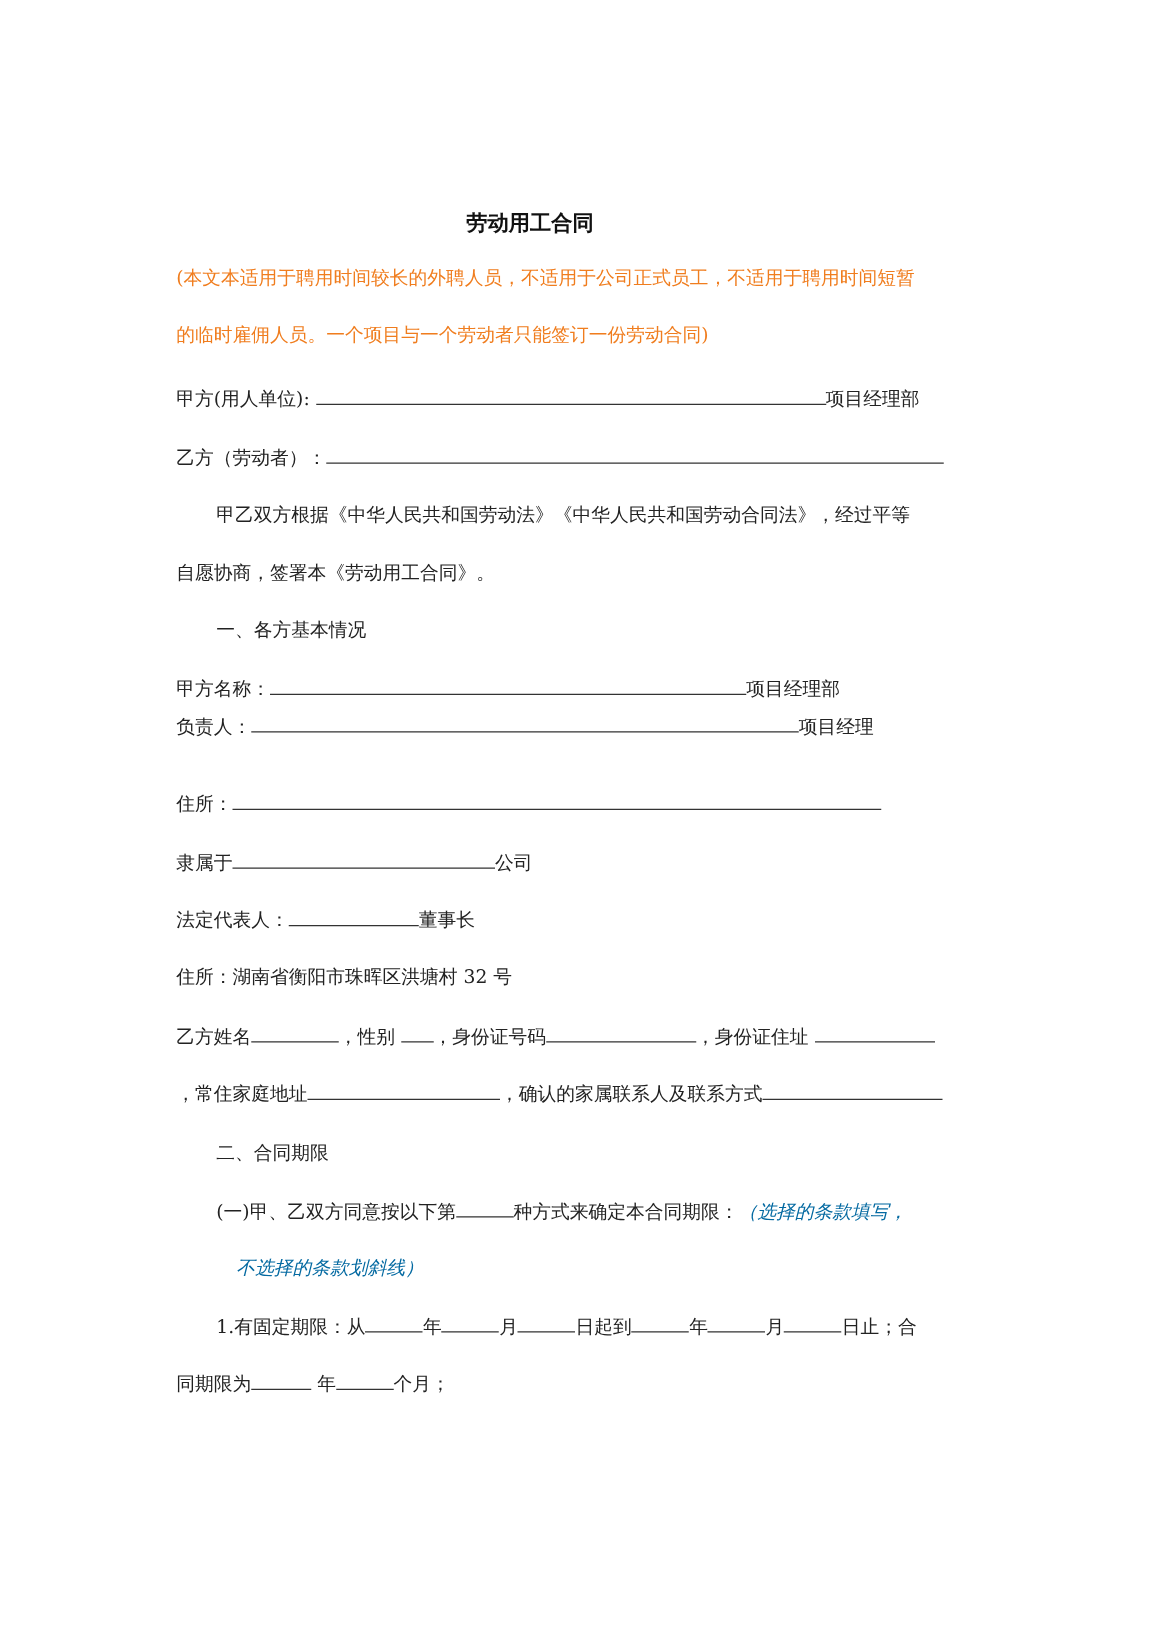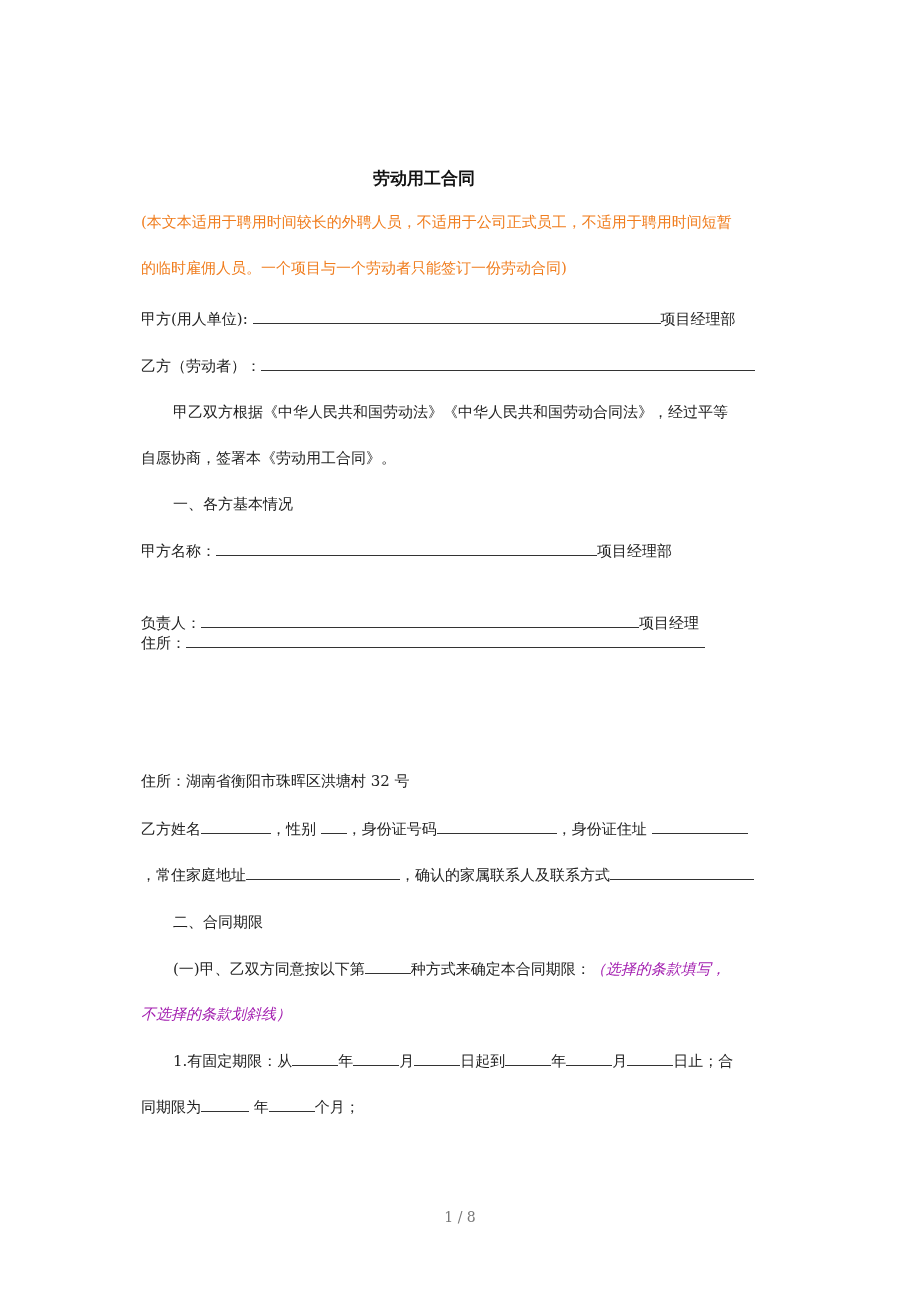--- a/index.html
+++ b/index.html
@@ -44,7 +44,7 @@
     <span>甲方名称：</span><span class="blank" style="width:381px;"></span><span>项目经理部</span>
   </div>
 
-  <div class="line" style="top:612px;">
+  <div class="line" style="top:570px;">
     <span>负责人：</span><span class="blank" style="width:438px;"></span><span>项目经理</span>
   </div>
 

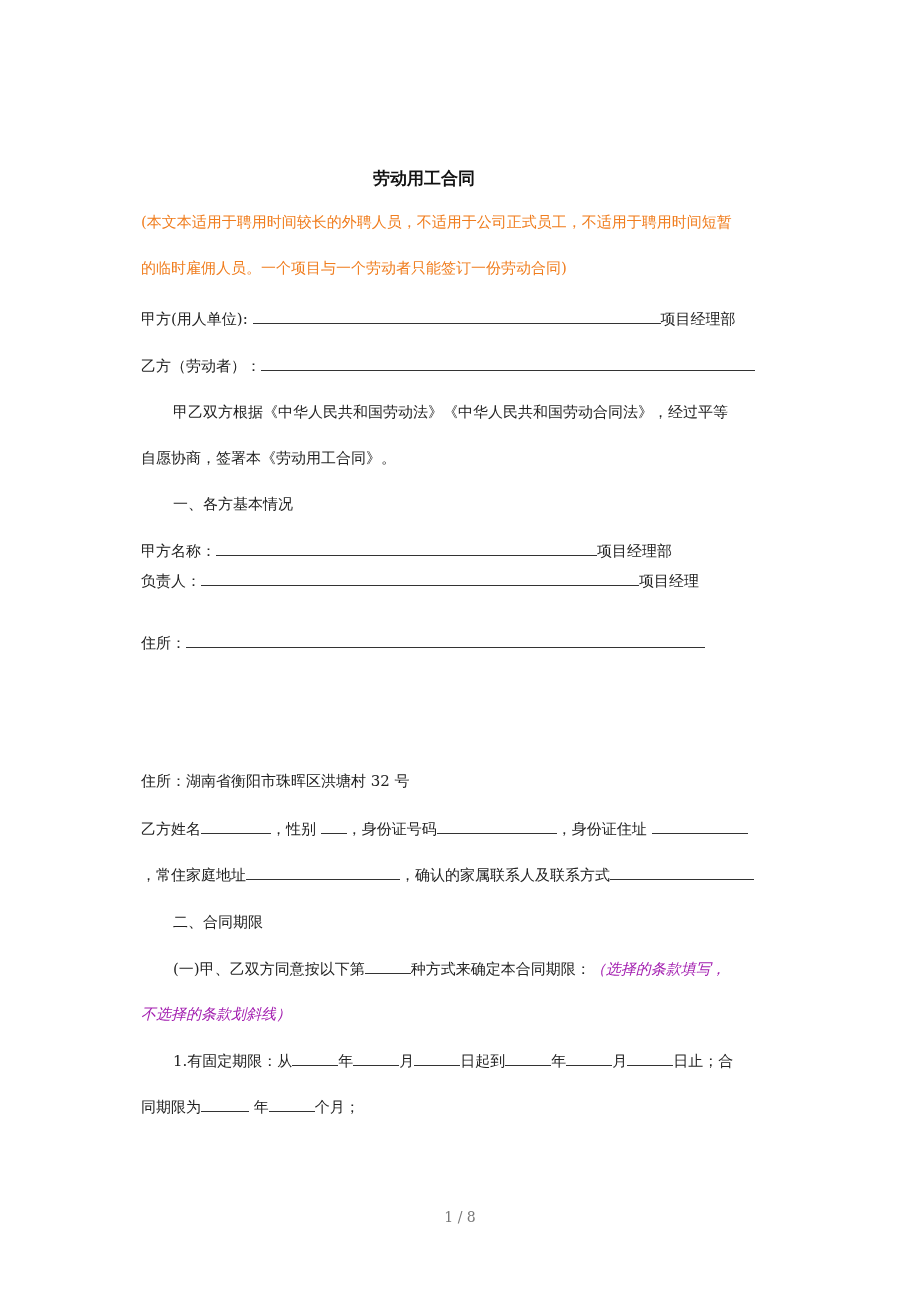--- a/index.html
+++ b/index.html
@@ -52,6 +52,9 @@
     <span>住所：</span><span class="blank" style="width:519px;"></span>
   </div>
 
+  <div class="line" style="top:679px;">
+    <span>隶属于</span><span class="blank" style="width:210px;"></span><span>公司</span>
+  </div>
 
 
   <div class="line" style="top:771px;">住所：湖南省衡阳市珠晖区洪塘村 32 号</div>

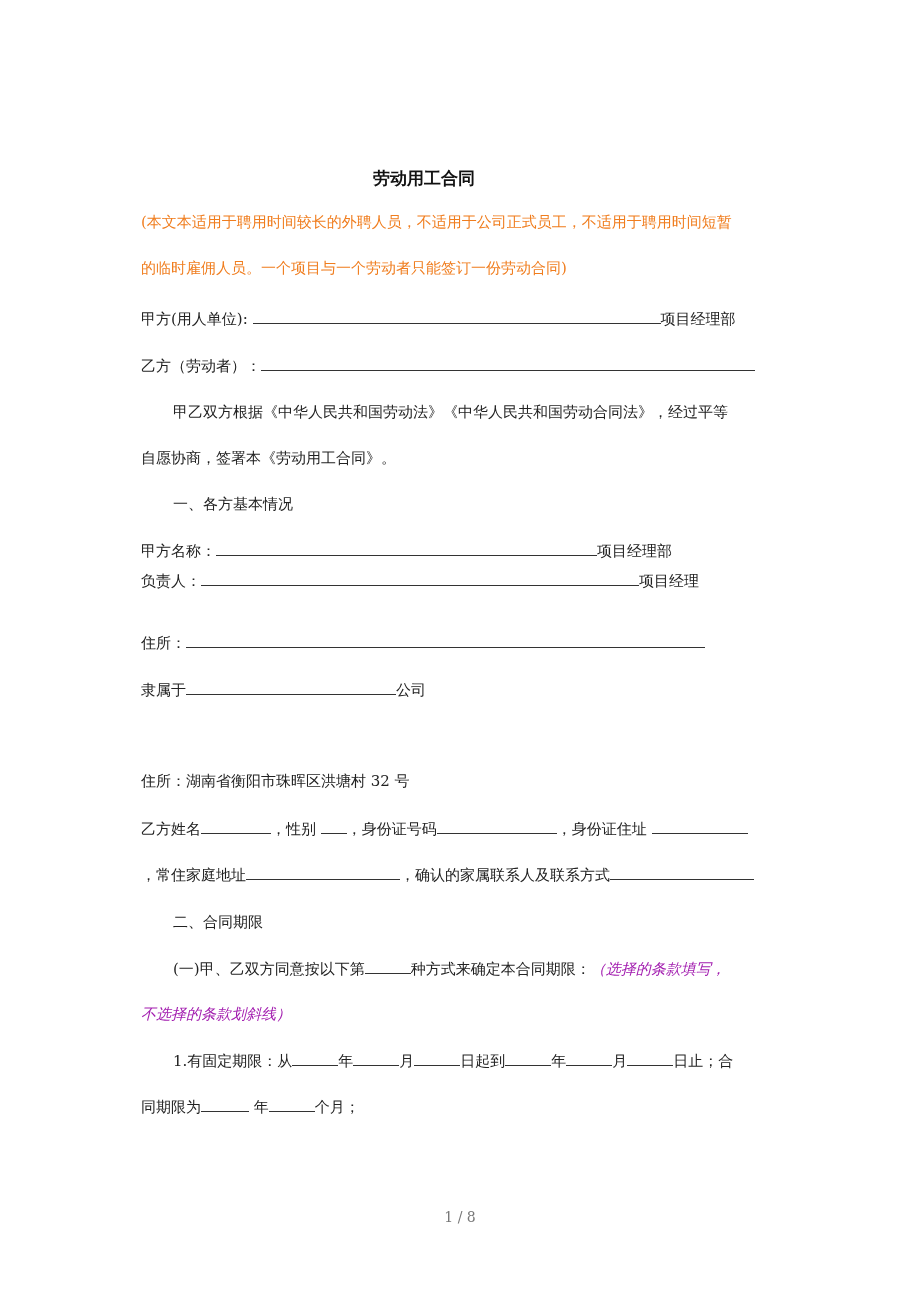--- a/index.html
+++ b/index.html
@@ -56,6 +56,9 @@
     <span>隶属于</span><span class="blank" style="width:210px;"></span><span>公司</span>
   </div>
 
+  <div class="line" style="top:725px;">
+    <span>法定代表人：</span><span class="blank" style="width:104px;"></span><span>董事长</span>
+  </div>
 
   <div class="line" style="top:771px;">住所：湖南省衡阳市珠晖区洪塘村 32 号</div>
 

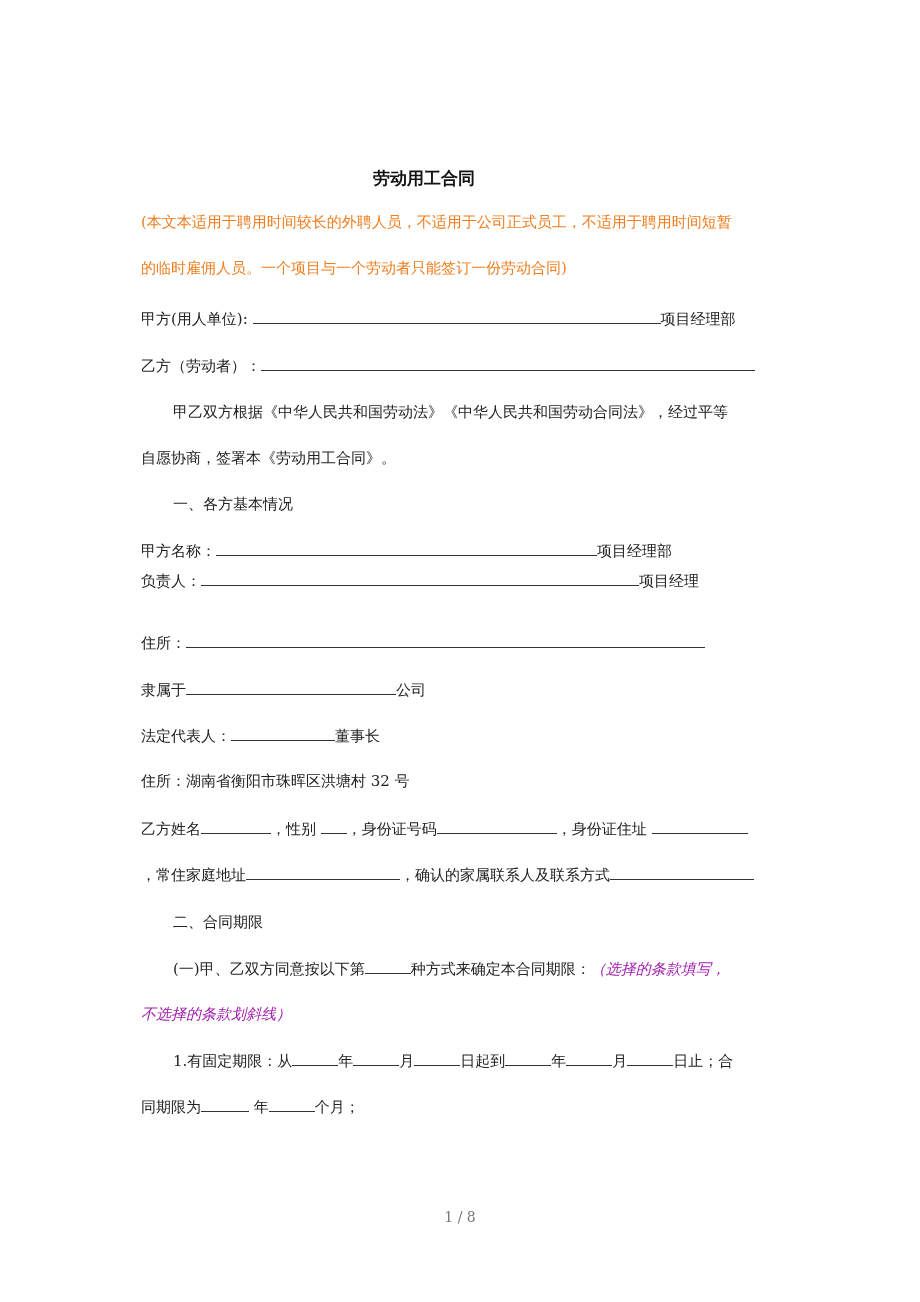--- a/index.html
+++ b/index.html
@@ -10,7 +10,7 @@
   .title { position: absolute; top: 167px; left: 0; width: 848px; text-align: center;
            font-family: "DejaVu Sans", "Liberation Sans", sans-serif; font-weight: bold; font-size: 17px; color: #111; }
   .note { color: #f07d1e; }
-  .hint { color: #a21caf; font-style: italic; }
+  .hint { color: #0369a1; font-style: italic; }
   .blank { display: inline-block; border-bottom: 1px solid #333; height: 15px; vertical-align: baseline; }
   .indent { left: 173px; }
   .footer { position: absolute; top: 1209px; left: 0; width: 920px; text-align: center;

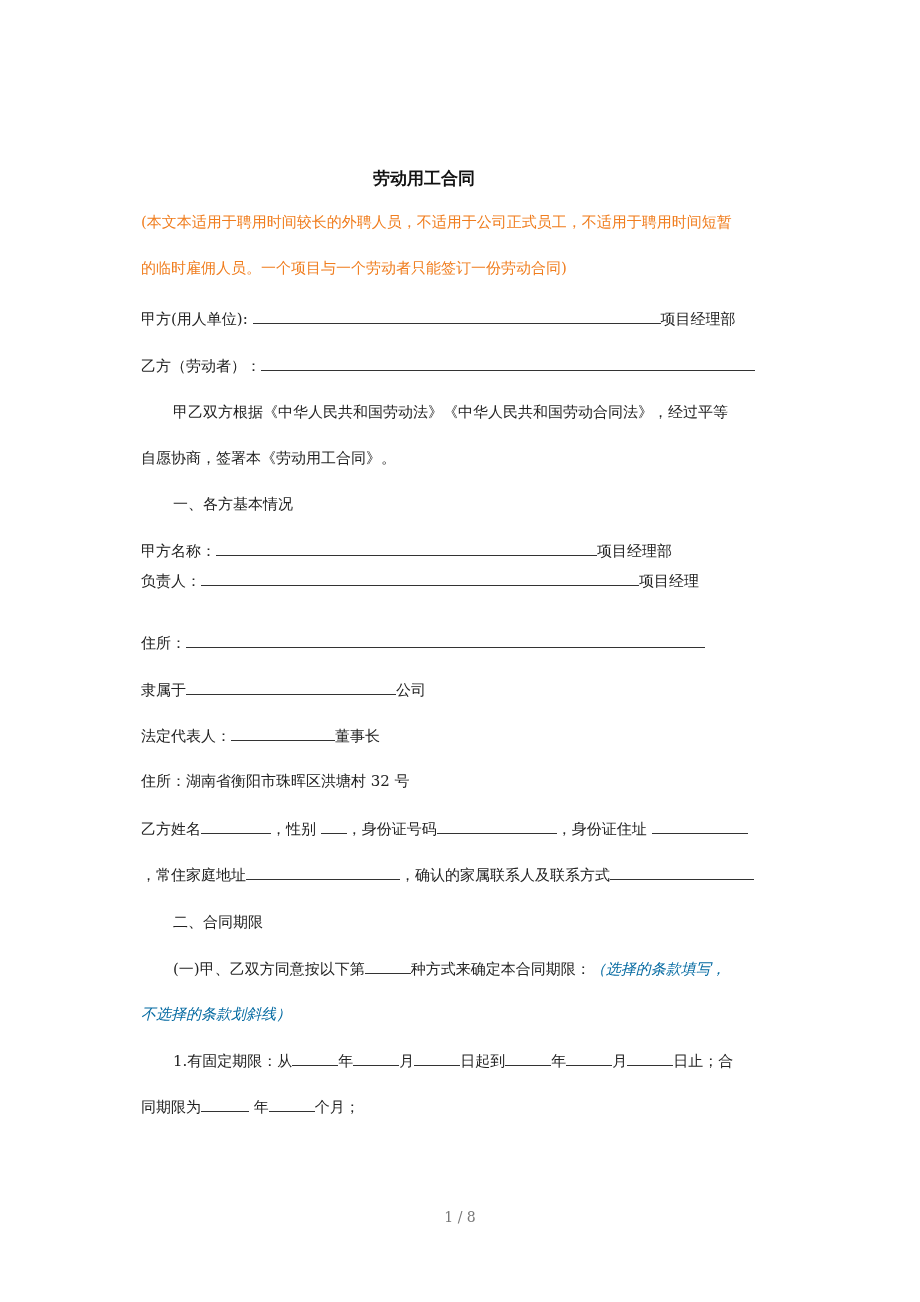--- a/index.html
+++ b/index.html
@@ -76,7 +76,7 @@
     <span>(一)甲、乙双方同意按以下第</span><span class="blank" style="width:46px;"></span><span>种方式来确定本合同期限：</span><span class="hint">（选择的条款填写，</span>
   </div>
 
-  <div class="line hint" style="top:1004px;">不选择的条款划斜线）</div>
+  <div class="line hint" style="top:1004px;margin-left:48px;">不选择的条款划斜线）</div>
 
   <div class="line indent" style="top:1050px;">
     <span>1.有固定期限：从</span><span class="blank" style="width:46px;"></span><span>年</span><span class="blank" style="width:46px;"></span><span>月</span><span class="blank" style="width:46px;"></span><span>日起到</span><span class="blank" style="width:46px;"></span><span>年</span><span class="blank" style="width:46px;"></span><span>月</span><span class="blank" style="width:46px;"></span><span>日止；合</span>

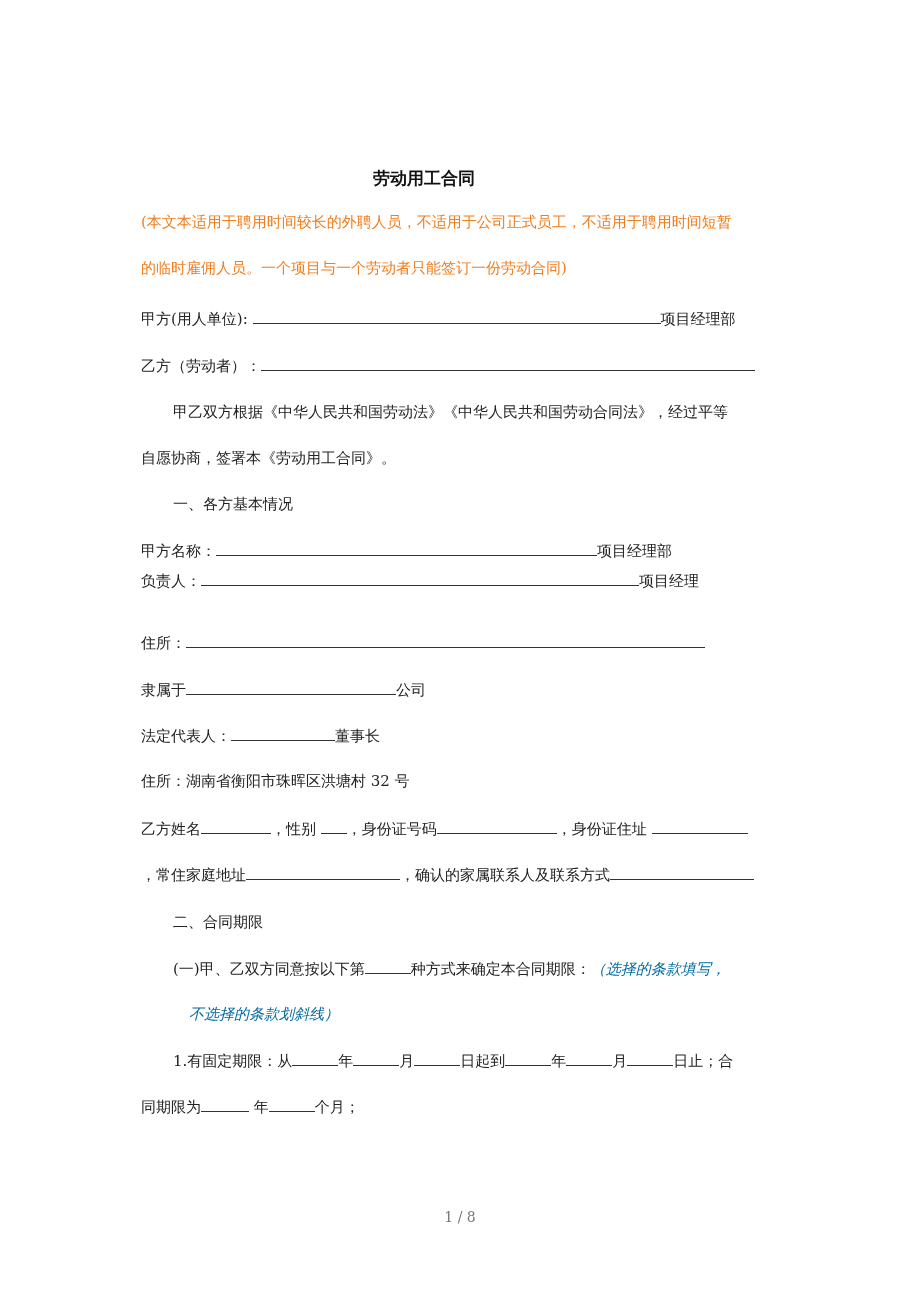--- a/index.html
+++ b/index.html
@@ -86,7 +86,6 @@
     <span>同期限为</span><span class="blank" style="width:48px;"></span><span> 年</span><span class="blank" style="width:46px;"></span><span>个月；</span>
   </div>
 
-  <div class="footer">1 / 8</div>
 </div>
 
 </body></html>

